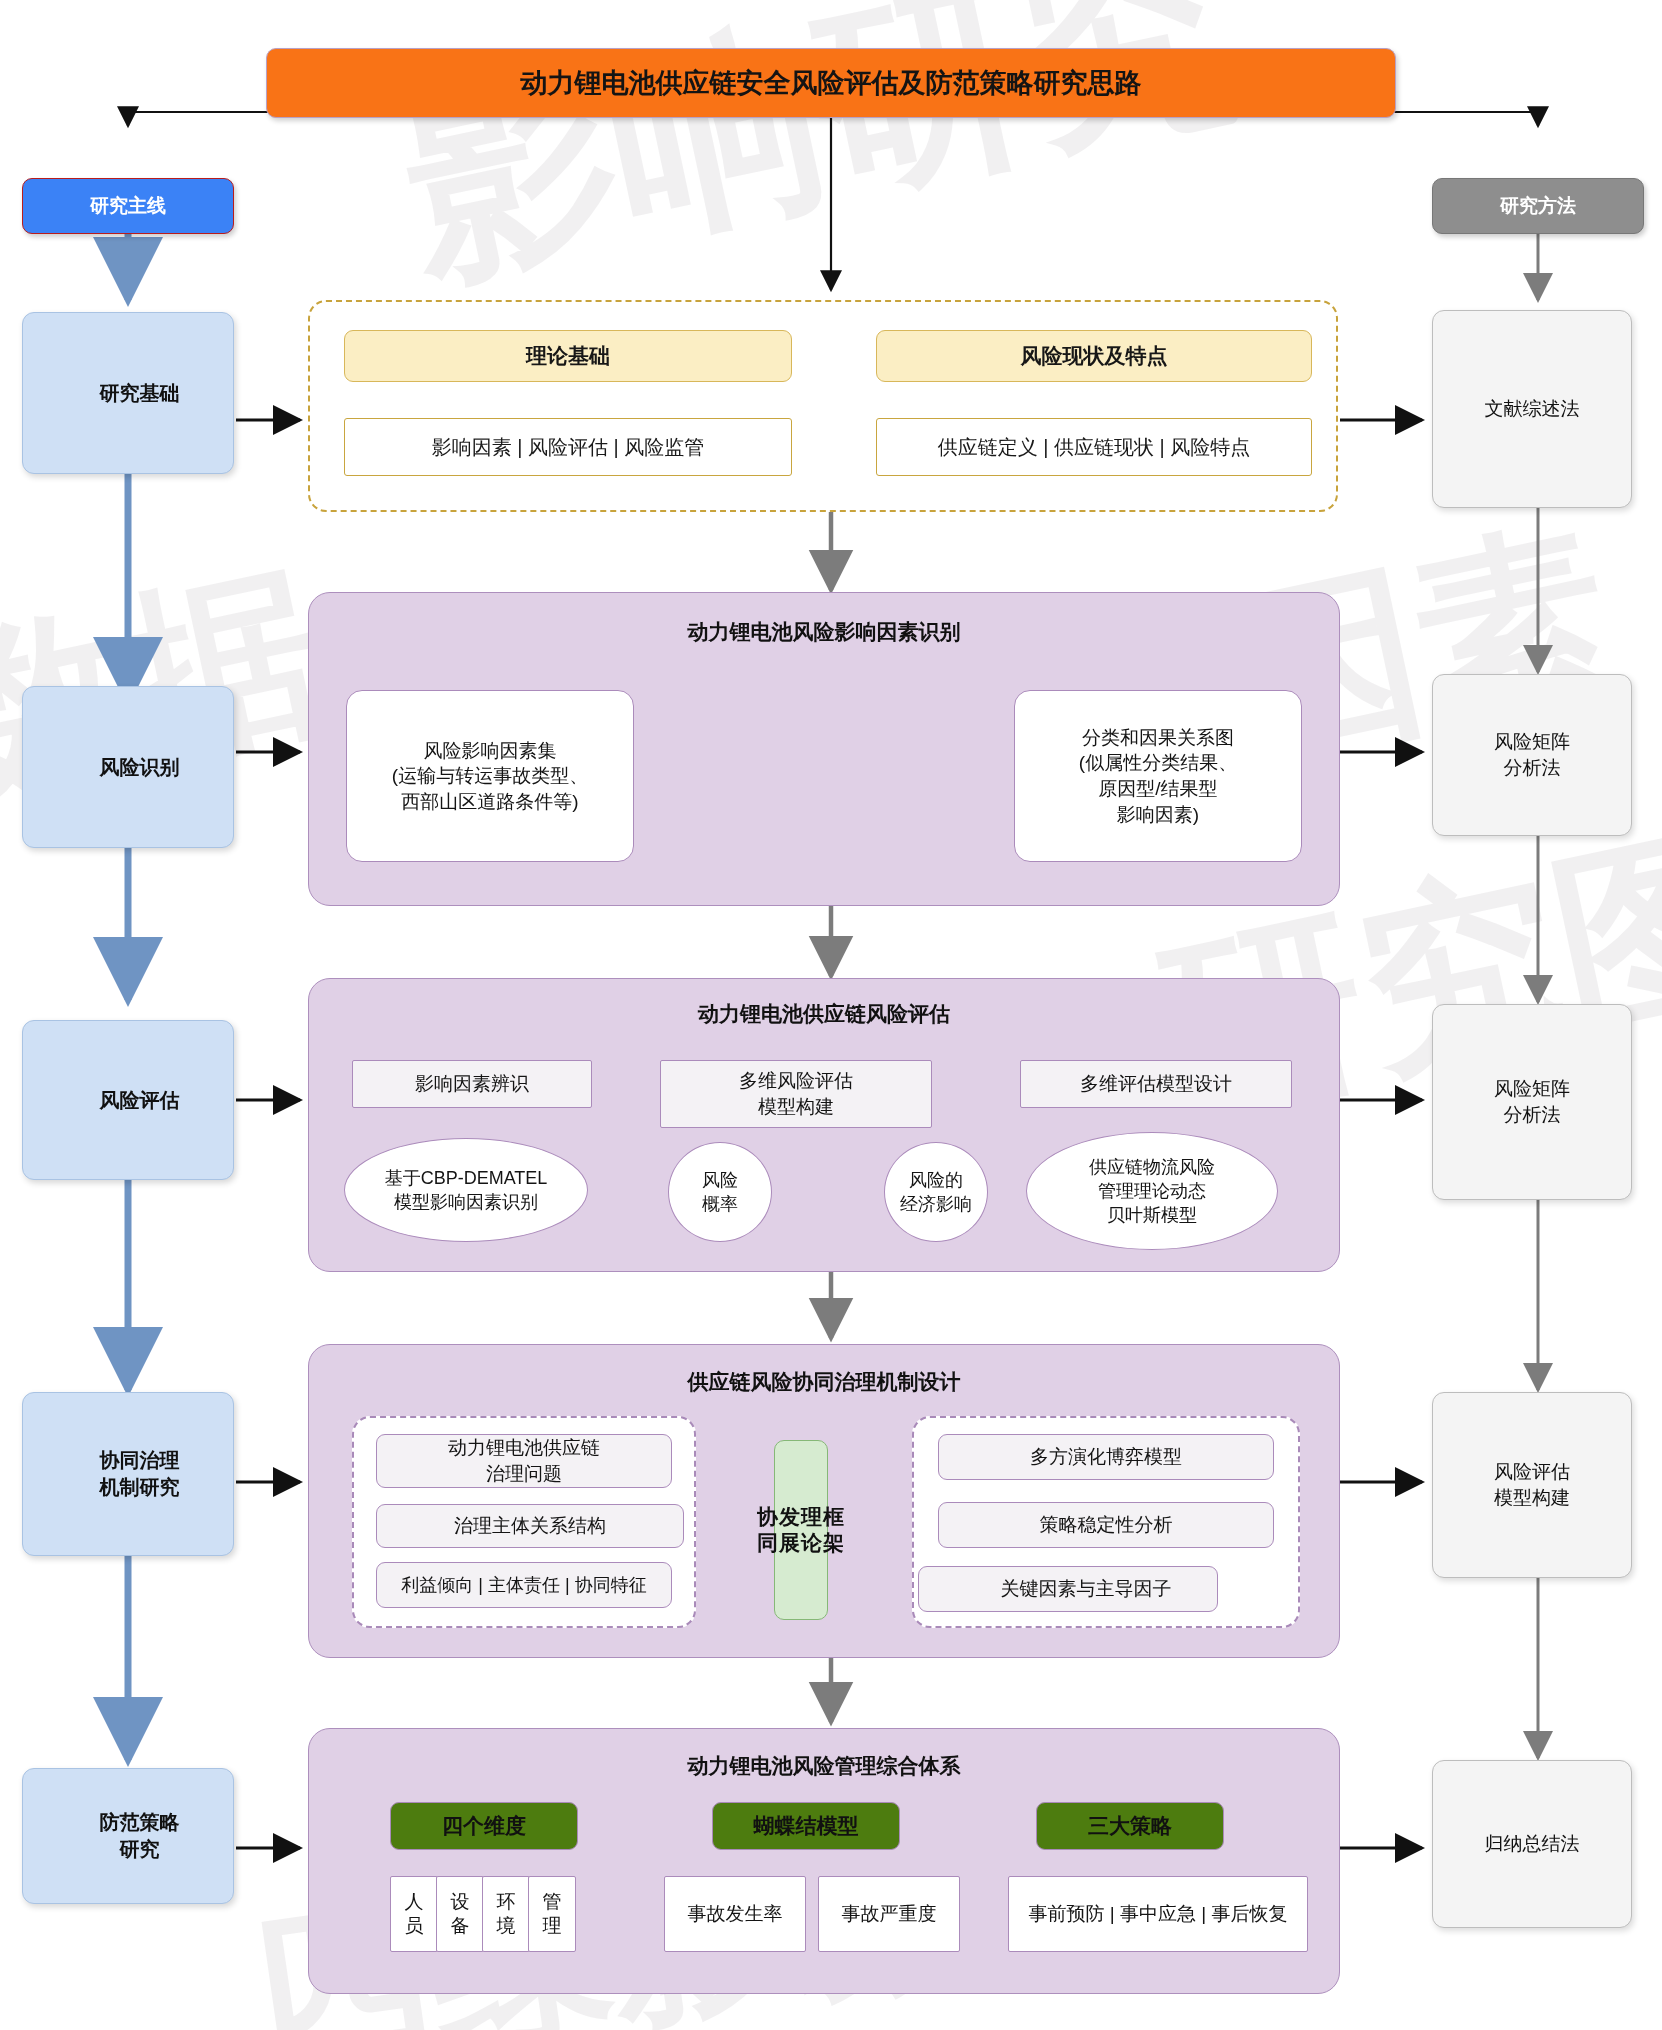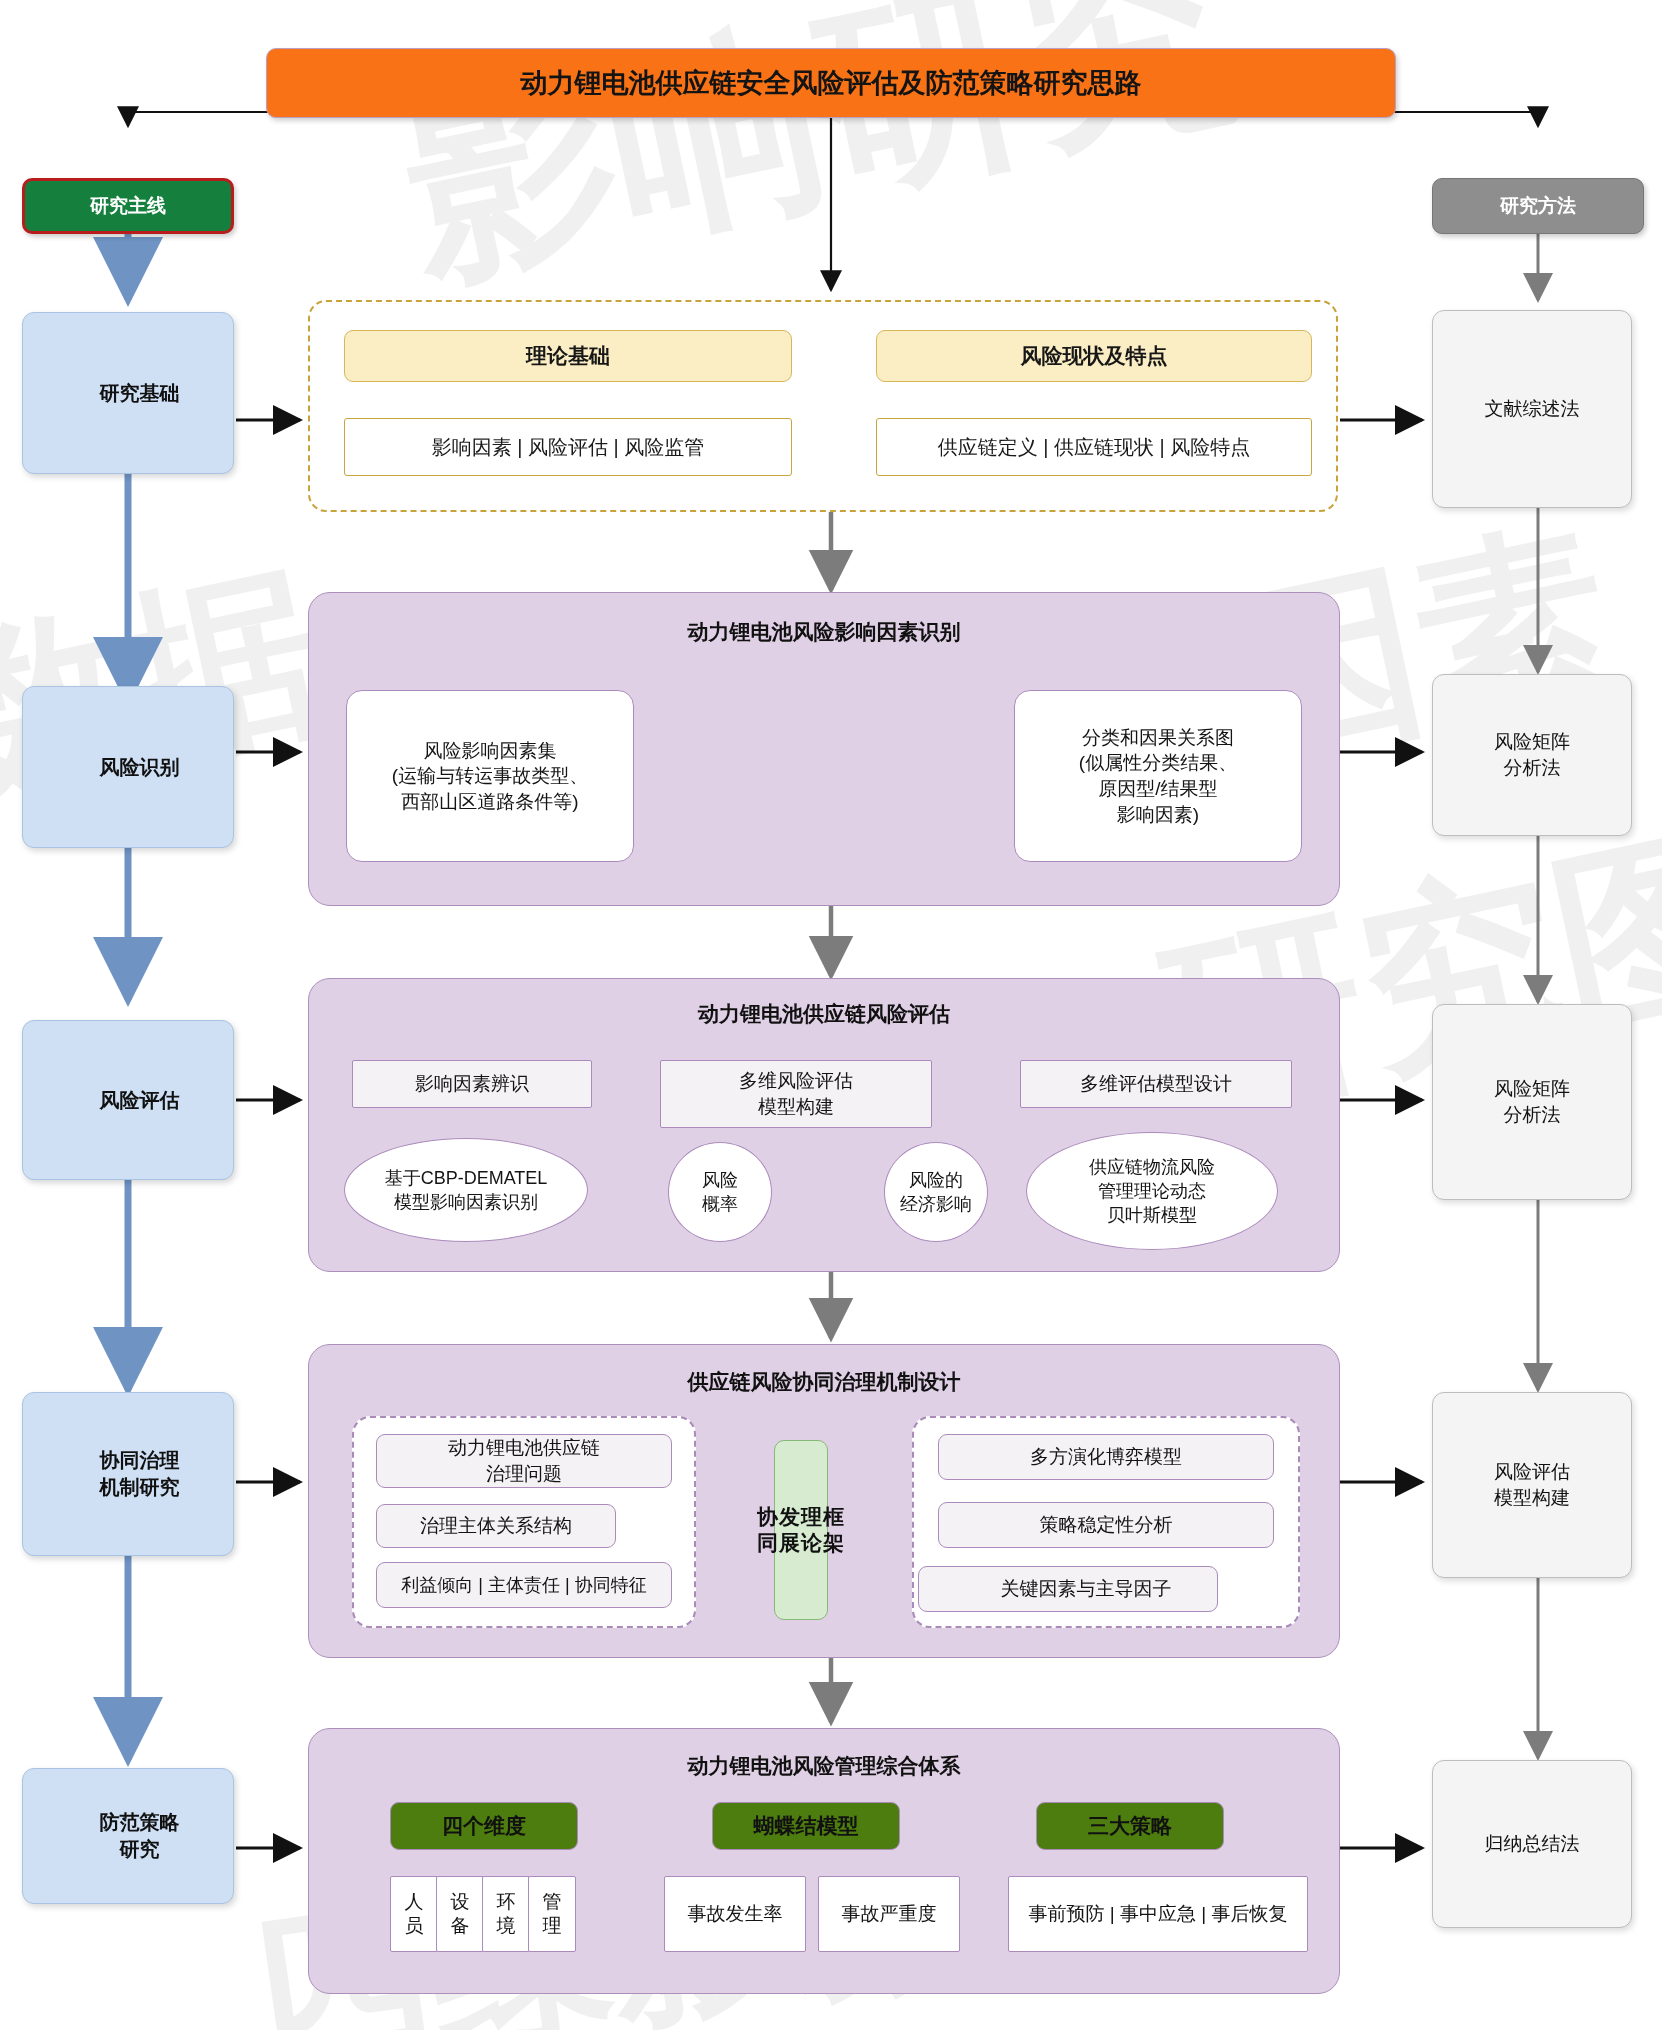--- a/index.html
+++ b/index.html
@@ -41,7 +41,7 @@
   
   .chip { border-radius:10px; color:#ffffff; font-weight:700; font-size:19px;
           box-shadow:2px 3px 5px rgba(0,0,0,0.20); }
-  .chip.blue { background:#15803d; border:3px solid #b91c1c; }
+  .chip.blue { background:#3b82f6; border:1px solid #b91c1c; }
   .chip.gray { background:#8e8e8e; border:1px solid #777; }
 
   

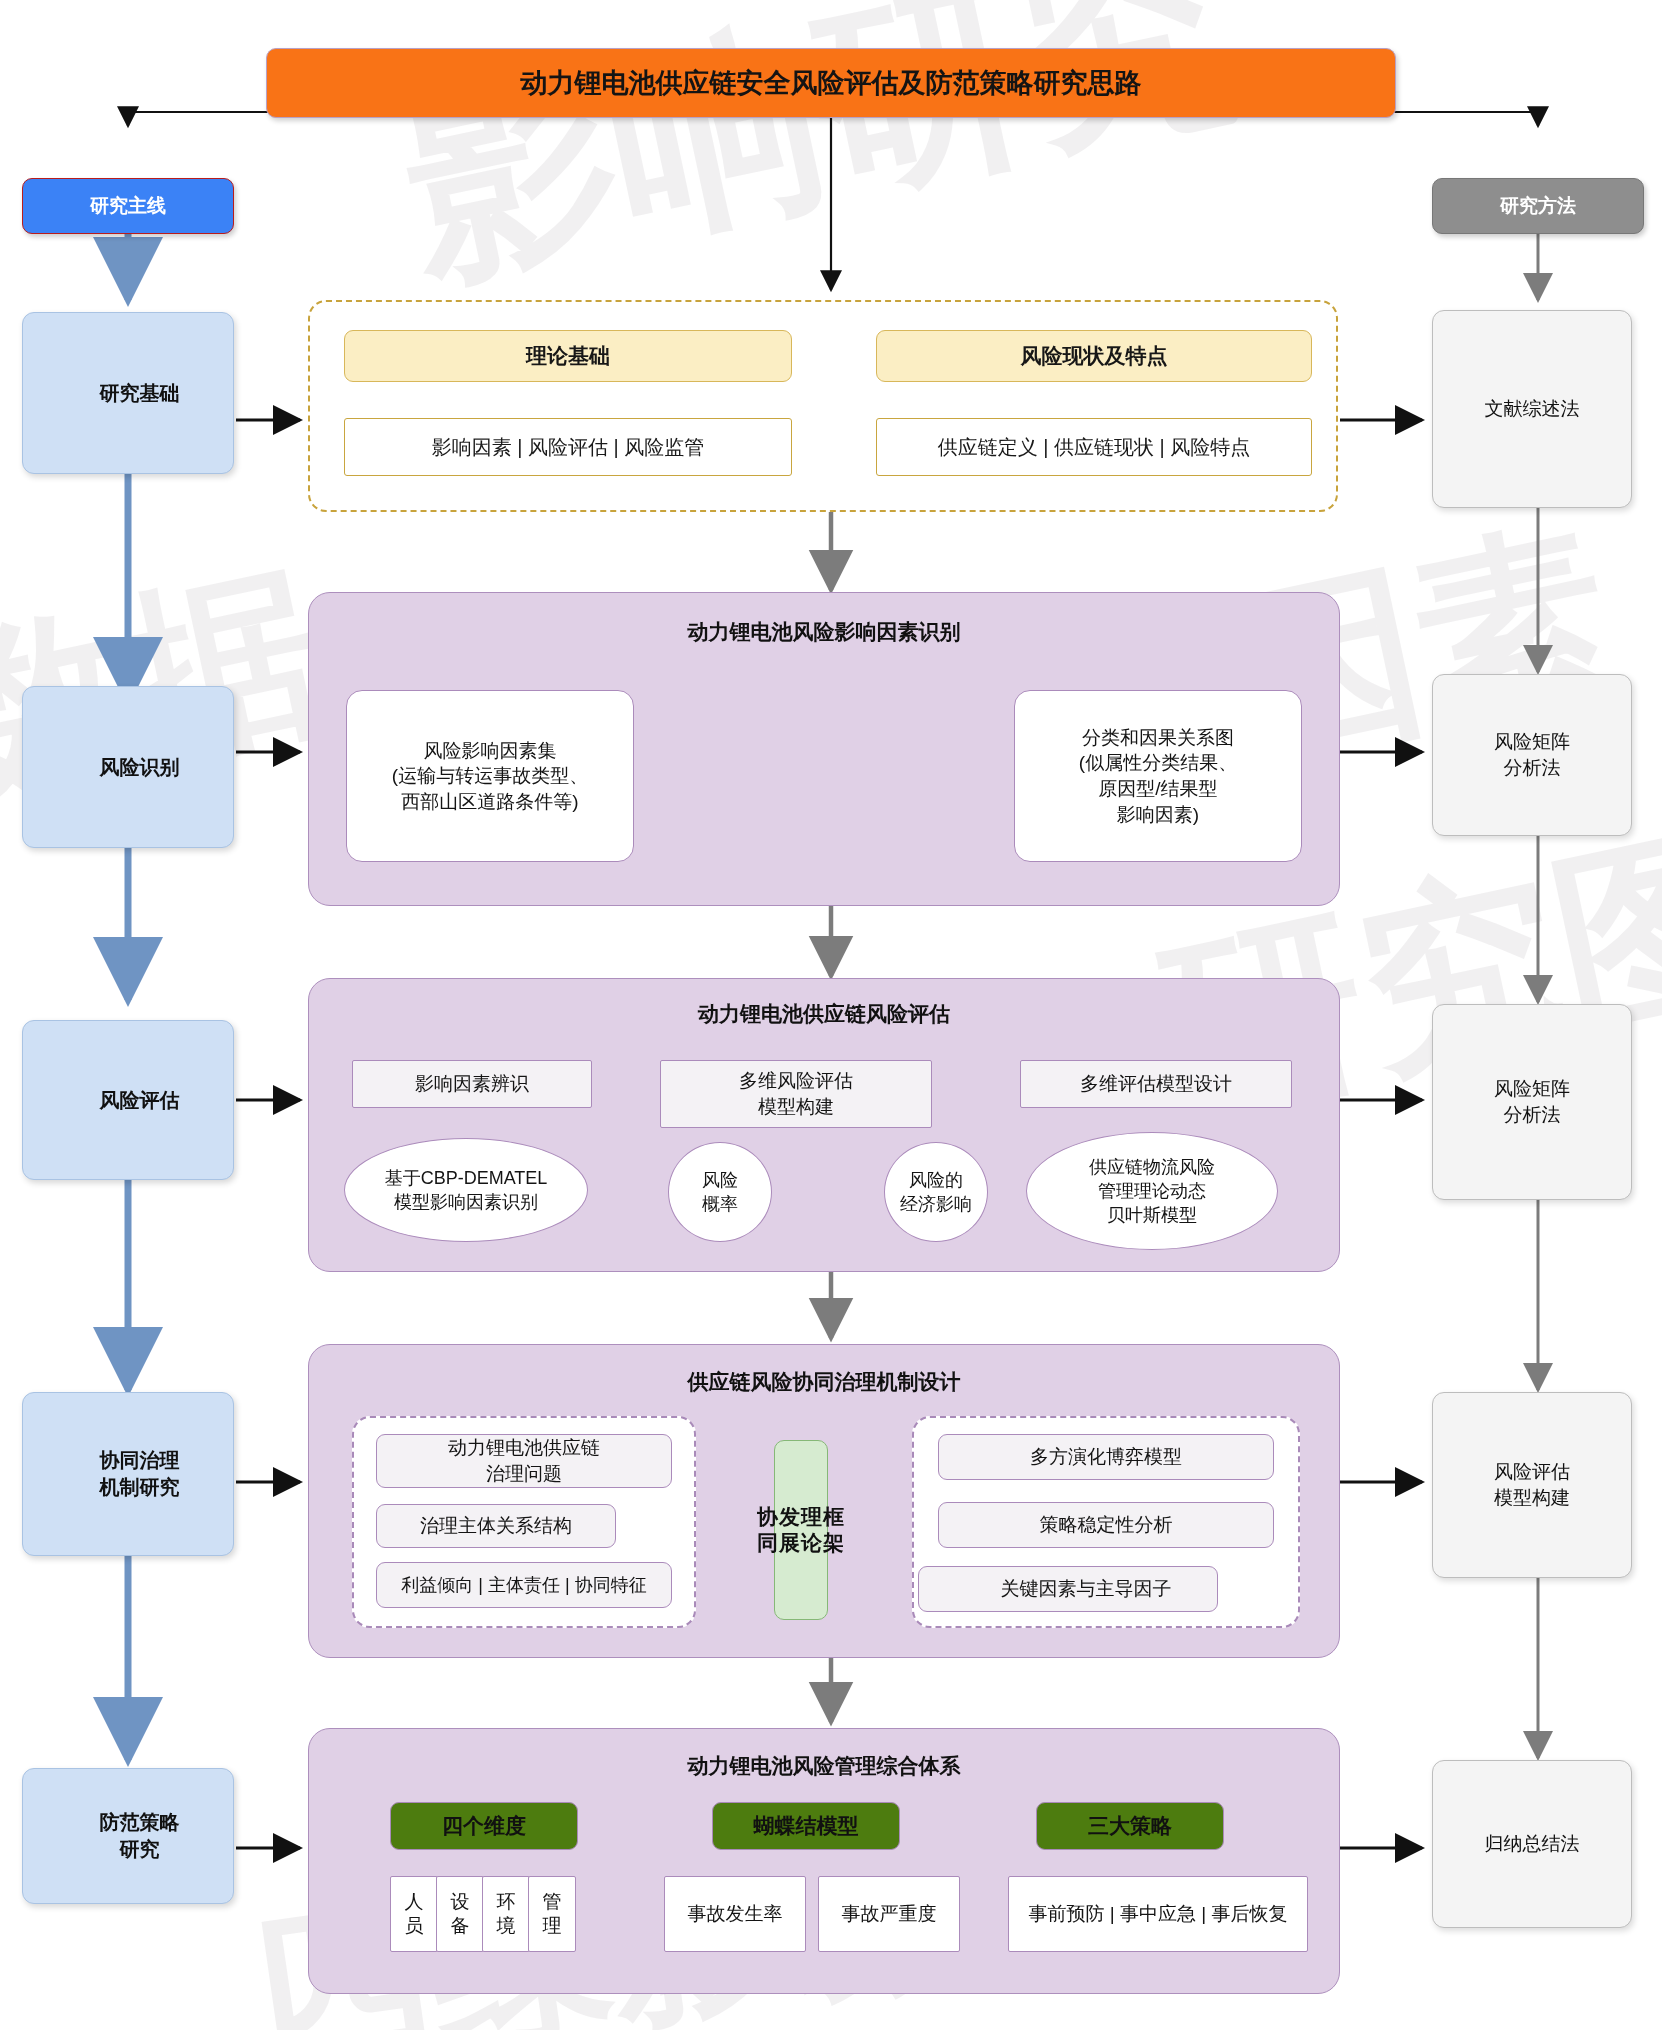--- a/index.html
+++ b/index.html
@@ -310,7 +310,7 @@
       <div>治理问题</div>
     </div>
   </div>
-  <div class="node gcard round" style="left:376px; top:1504px; width:240px; height:44px;">治理主体关系结构</div>
+  <div class="node gcard round" style="left:376px; top:1504px; width:308px; height:44px;">治理主体关系结构</div>
   <div class="node gcard round" style="left:376px; top:1562px; width:296px; height:46px; font-size:18px;">利益倾向 | 主体责任 | 协同特征</div>
 
   <div class="node green vtext" style="left:774px; top:1440px; width:54px; height:180px; writing-mode:horizontal-tb; flex-direction:row;">

